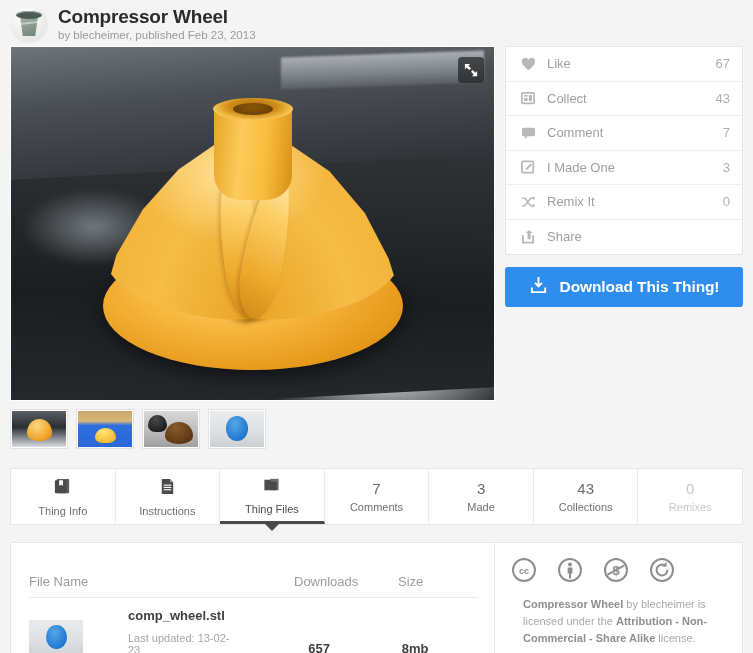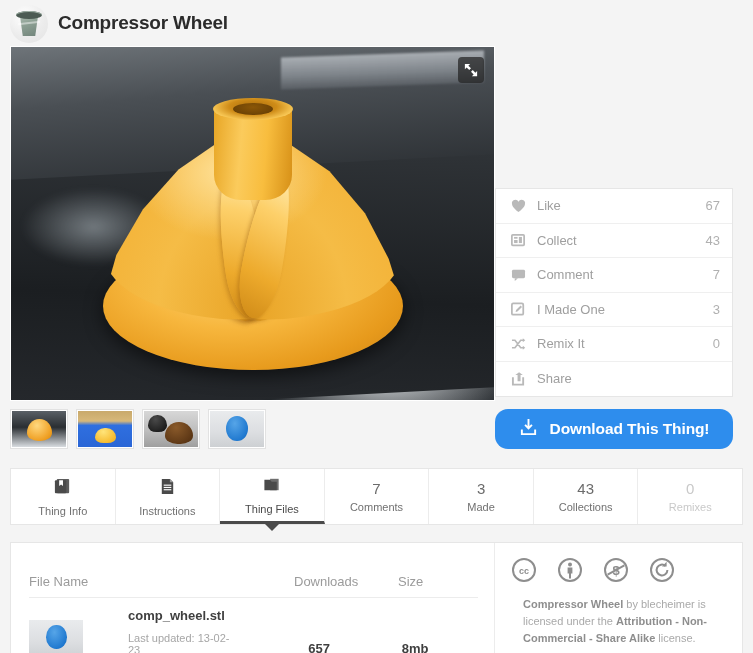--- a/index.html
+++ b/index.html
@@ -253,6 +253,7 @@
     </div>
     <div class="header-text">
       <div class="thing-title">Compressor Wheel</div>
+      <div class="thing-byline">by blecheimer, published Feb 23, 2013</div>
     </div>
   </div>
 

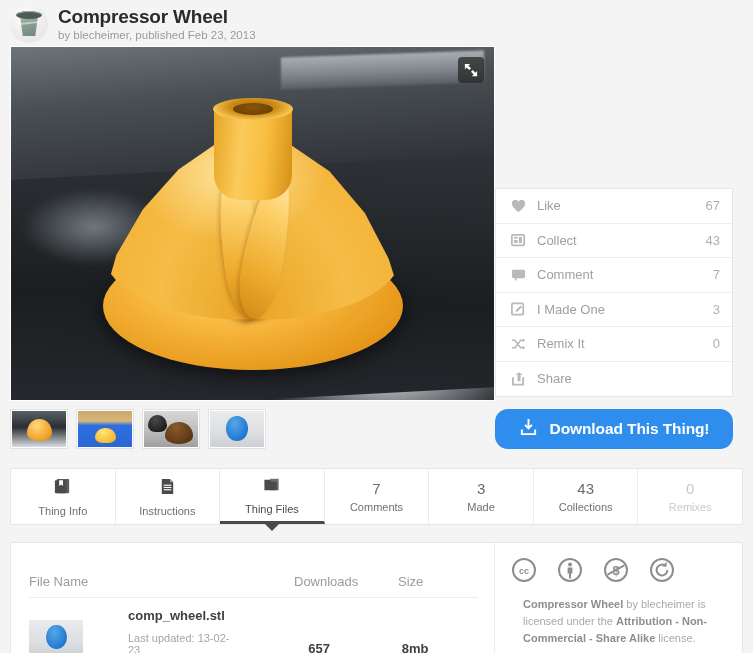--- a/index.html
+++ b/index.html
@@ -42,7 +42,7 @@
   .thing-byline { font-size: 11.5px; color: #9a9a9a; }
 
   
-  .body-cols { display: flex; padding: 0 10px; align-items: flex-end; }
+  .body-cols { display: flex; padding: 0 10px; gap: 10px; align-items: flex-start; }
   .left-col { width: 485px; flex: 0 0 auto; }
   .right-col { width: 238px; flex: 0 0 auto; }
 

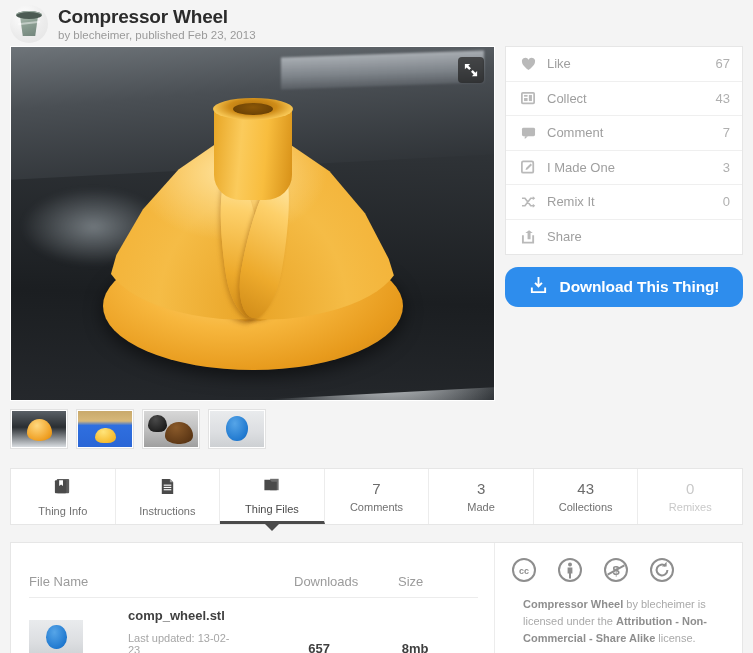--- a/index.html
+++ b/index.html
@@ -179,7 +179,7 @@
   .action-count { font-size: 13px; color: #b0b0b0; }
   .download-btn {
     margin-top: 12px; height: 40px; width: 100%;
-    background: #2e8ded; border: none; border-radius: 13px;
+    background: #2e8ded; border: none; border-radius: 3px;
     display: flex; align-items: center; justify-content: center; gap: 12px;
     cursor: pointer;
   }

